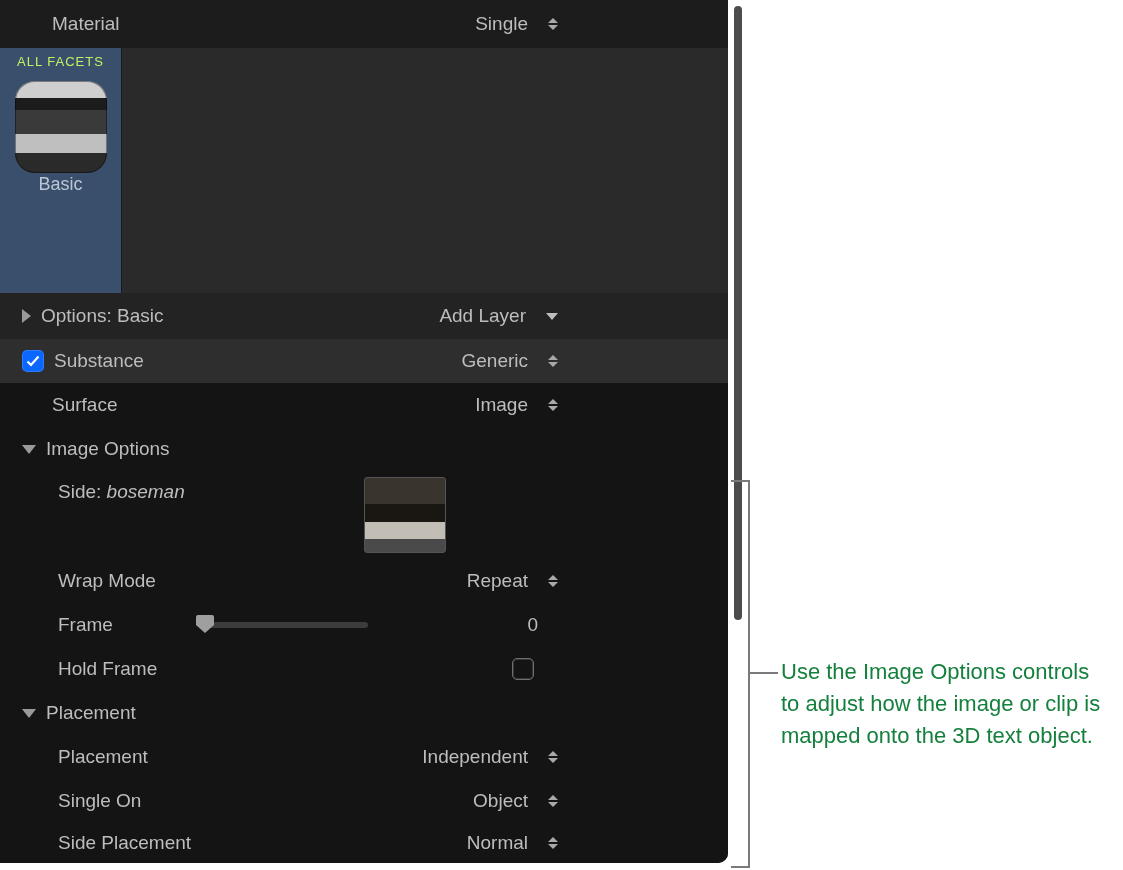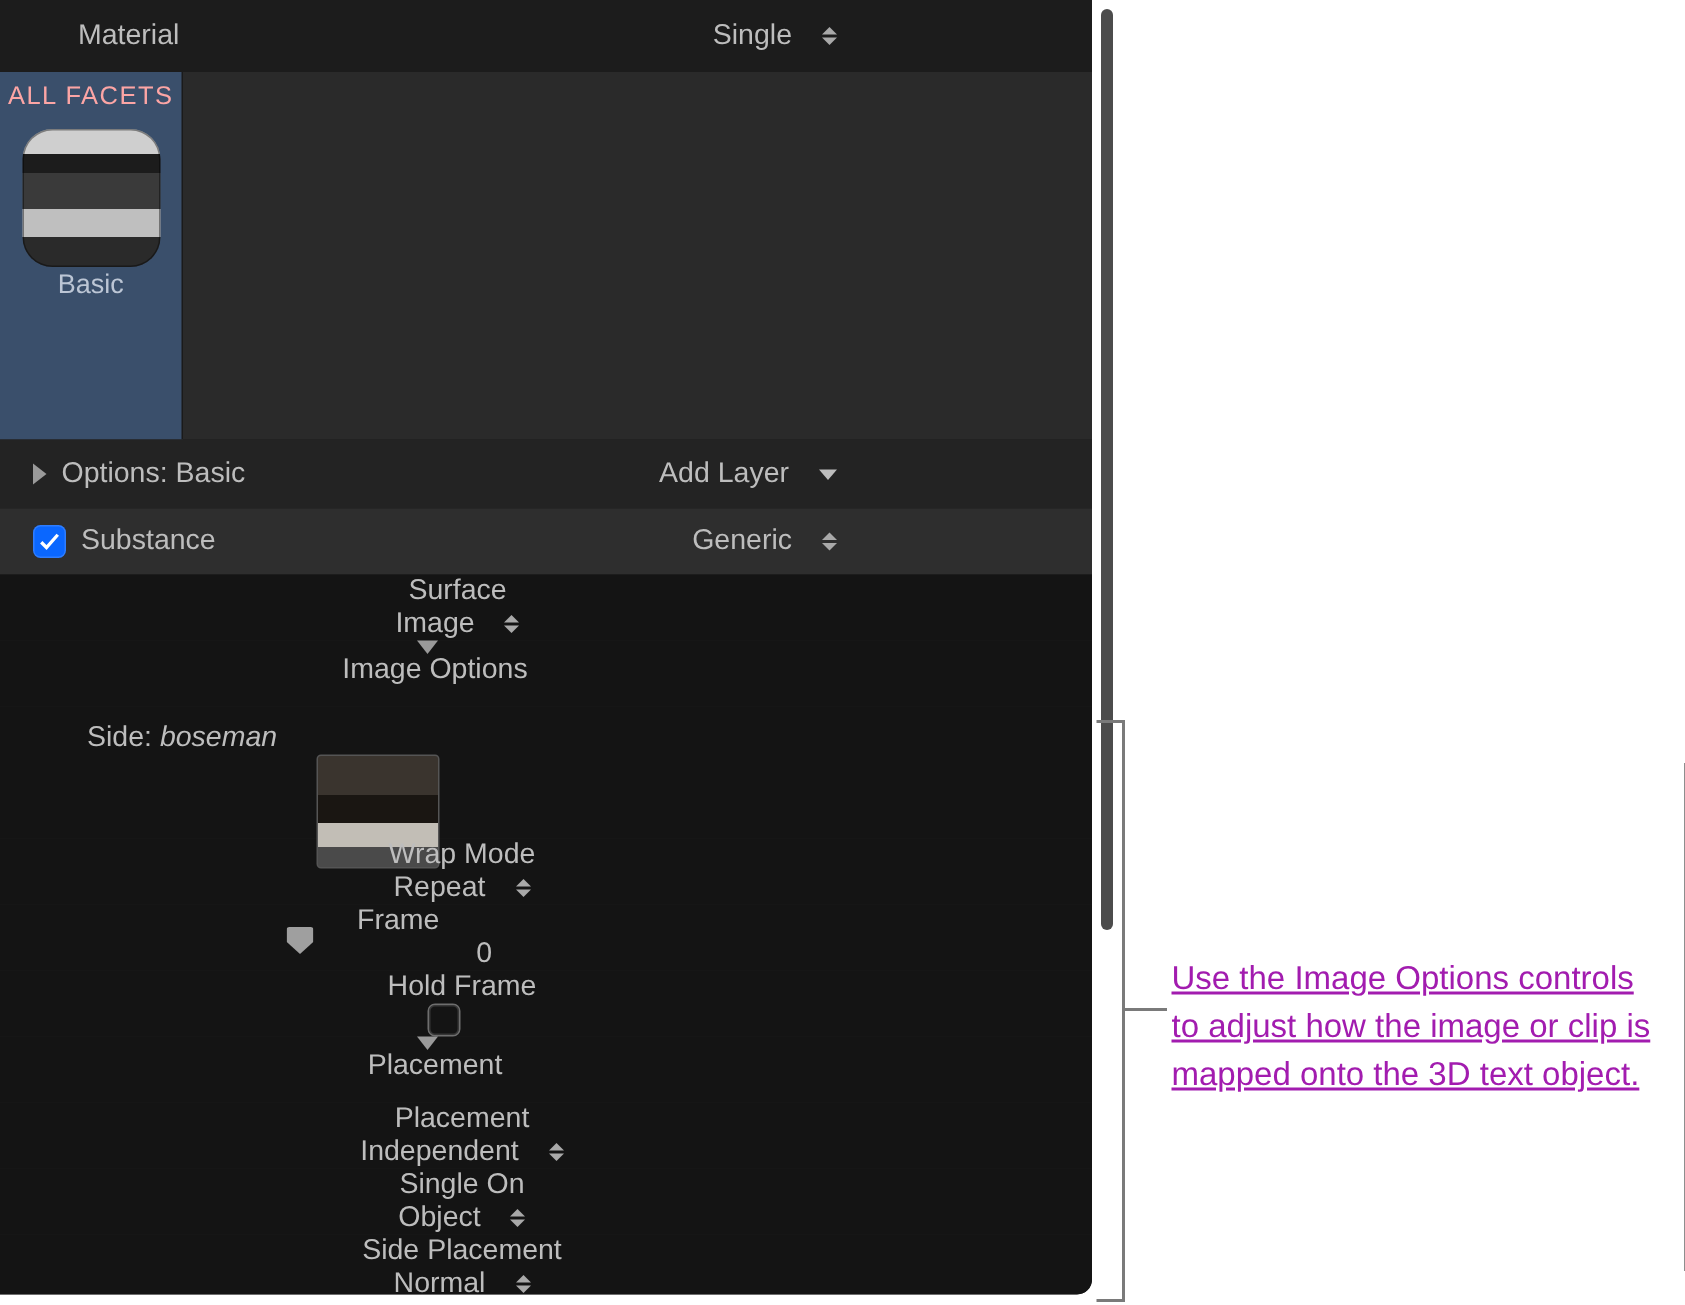--- a/index.html
+++ b/index.html
@@ -25,7 +25,7 @@
     display: flex;
     align-items: center;
     height: 42px;
-    padding: 0 18px;
+    padding: 12px 18px;
   }
   .row .label { flex: 0 0 auto; }
   .row .spacer { flex: 1 1 auto; }

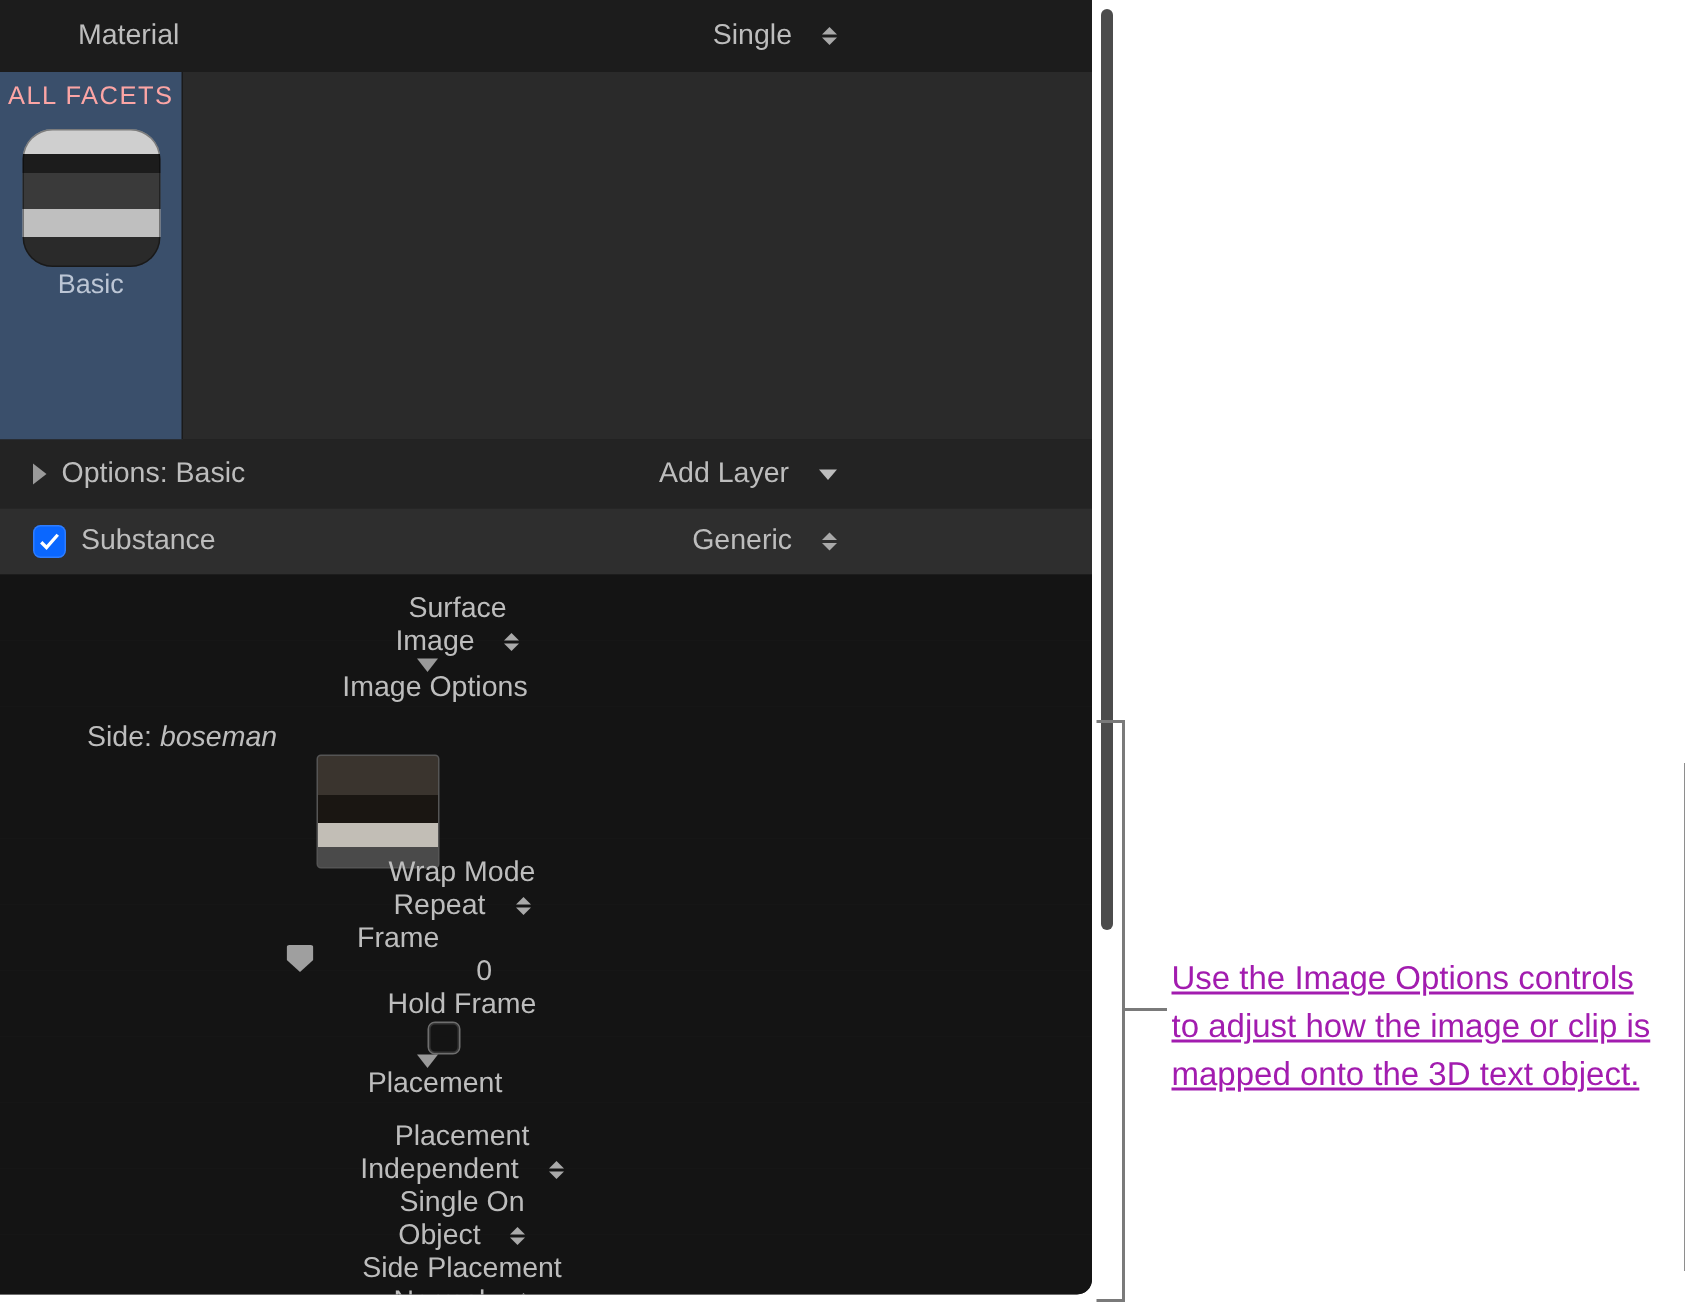--- a/index.html
+++ b/index.html
@@ -68,9 +68,9 @@
     border-right: 1px solid #1a1a1a;
   }
   .facet-header {
-    font-size: 17px;
+    font-size: 13px;
     letter-spacing: 1px;
-    color: #fca5a5;
+    color: #bef264;
     padding: 6px 0 4px;
     text-align: center;
   }

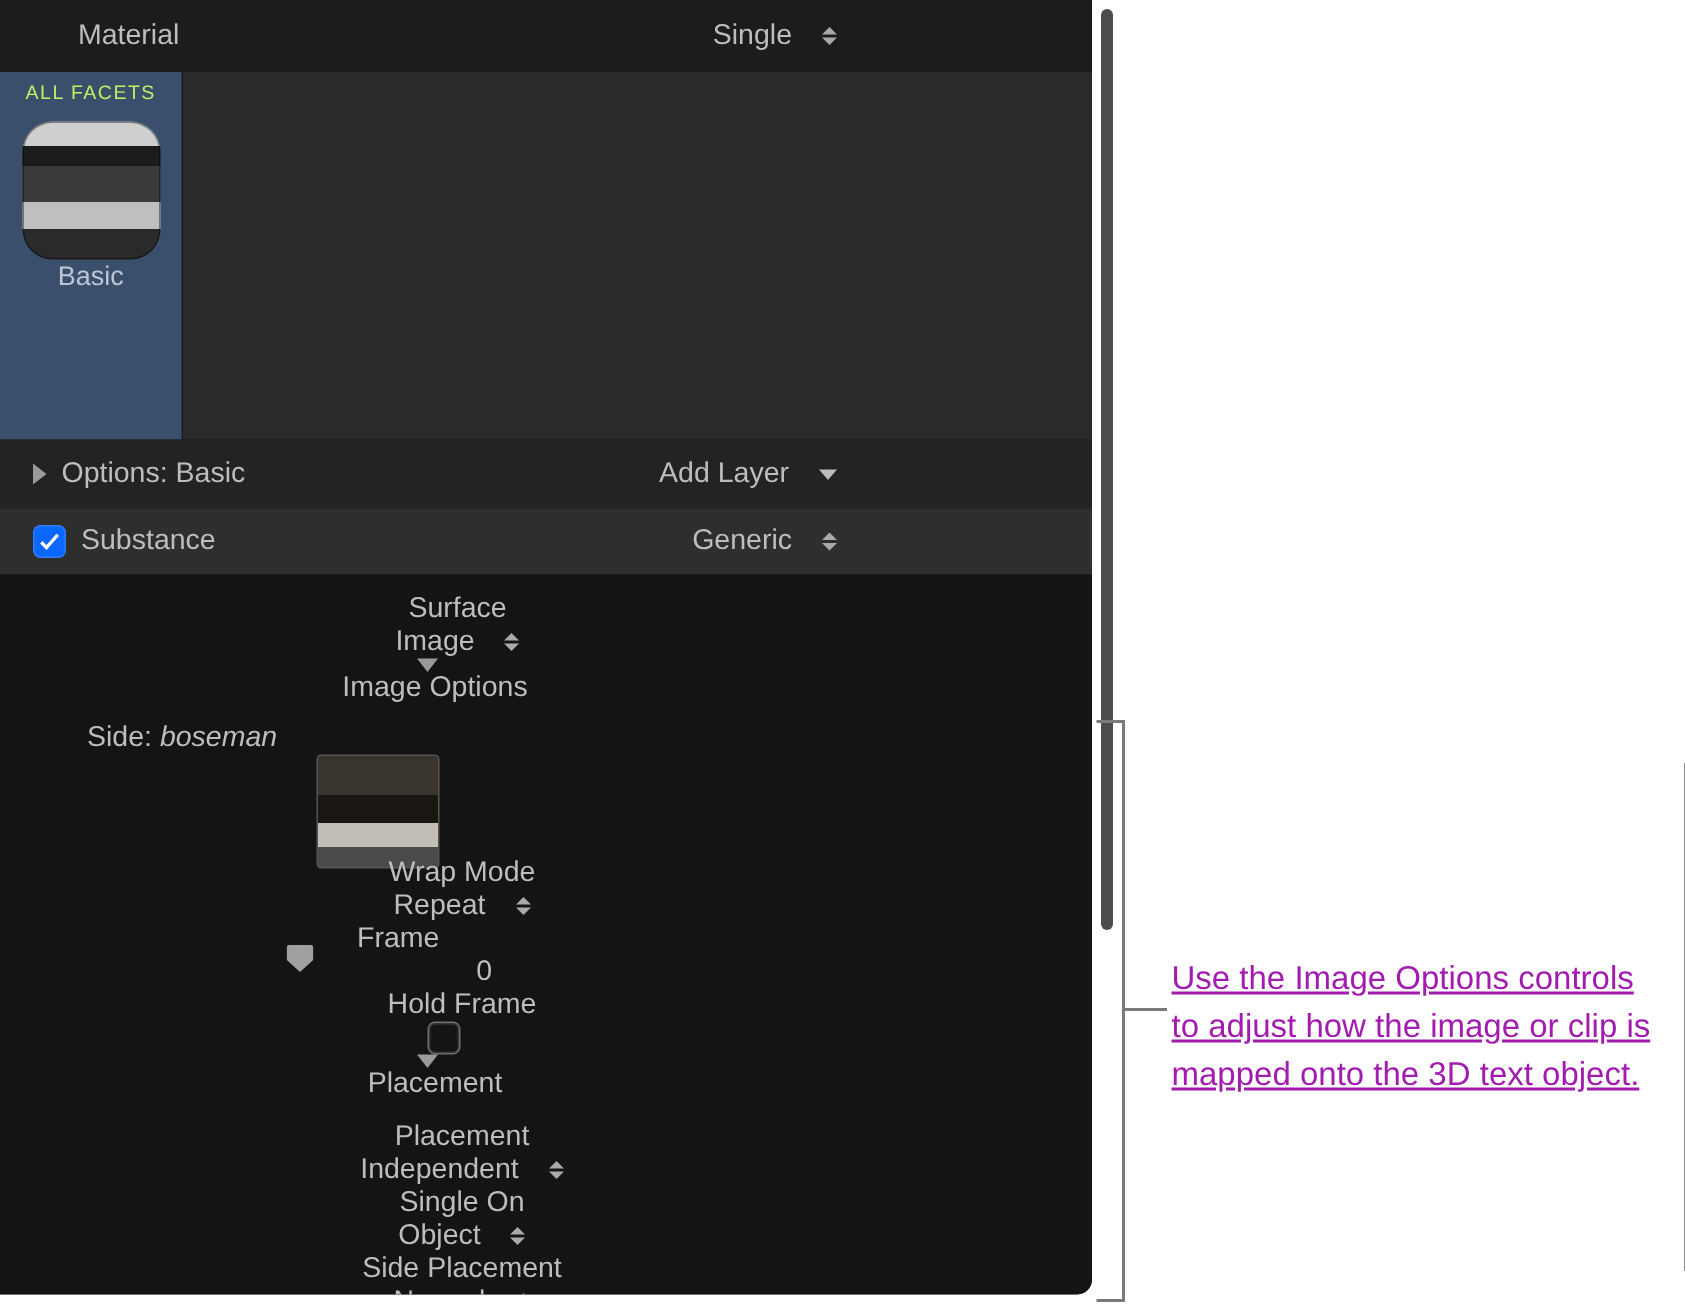--- a/index.html
+++ b/index.html
@@ -98,7 +98,6 @@
     padding-left: 52px;
     padding-right: 170px;
     height: 44px;
-    flex-direction: column;
   }
   .section-dark-ind1 { padding-left: 22px; }
   .section-dark-ind2 { padding-left: 58px; }

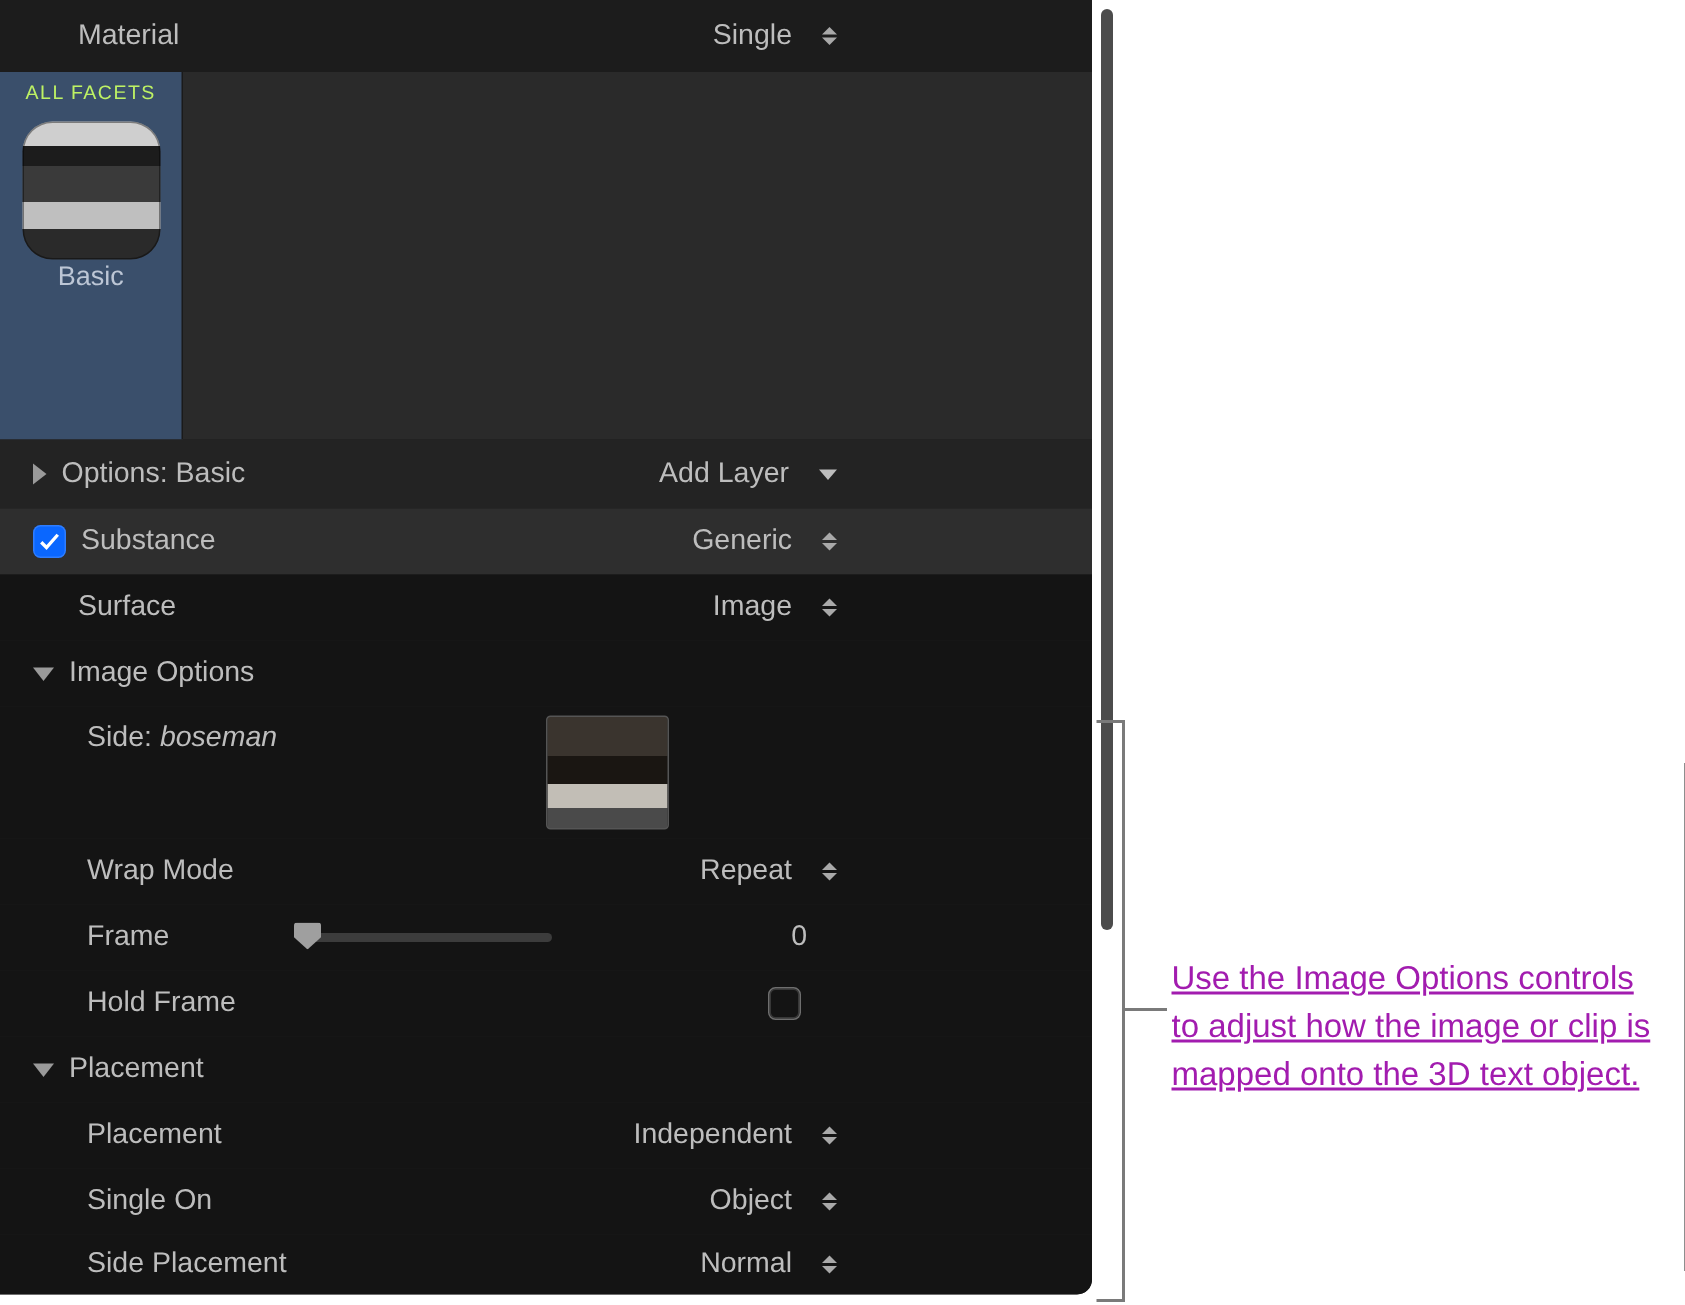--- a/index.html
+++ b/index.html
@@ -147,8 +147,8 @@
   .callout-tick2 { position: absolute; left:-16px; top:866px; width:18px; height:2px; background:#7a7a7a; }
   .callout-lead { position: absolute; left:3px; top:672px; width:28px; height:2px; background:#7a7a7a; }
   .callout-text {
-    position: absolute; left: 34px; top: 636px; width: 330px;
-    color: #a21caf; font-size: 22px; line-height: 1.45; text-decoration: underline;
+    position: absolute; left: 34px; top: 656px; width: 330px;
+    color: #15803d; font-size: 22px; line-height: 1.45;
   }
 </style>
 </head>

